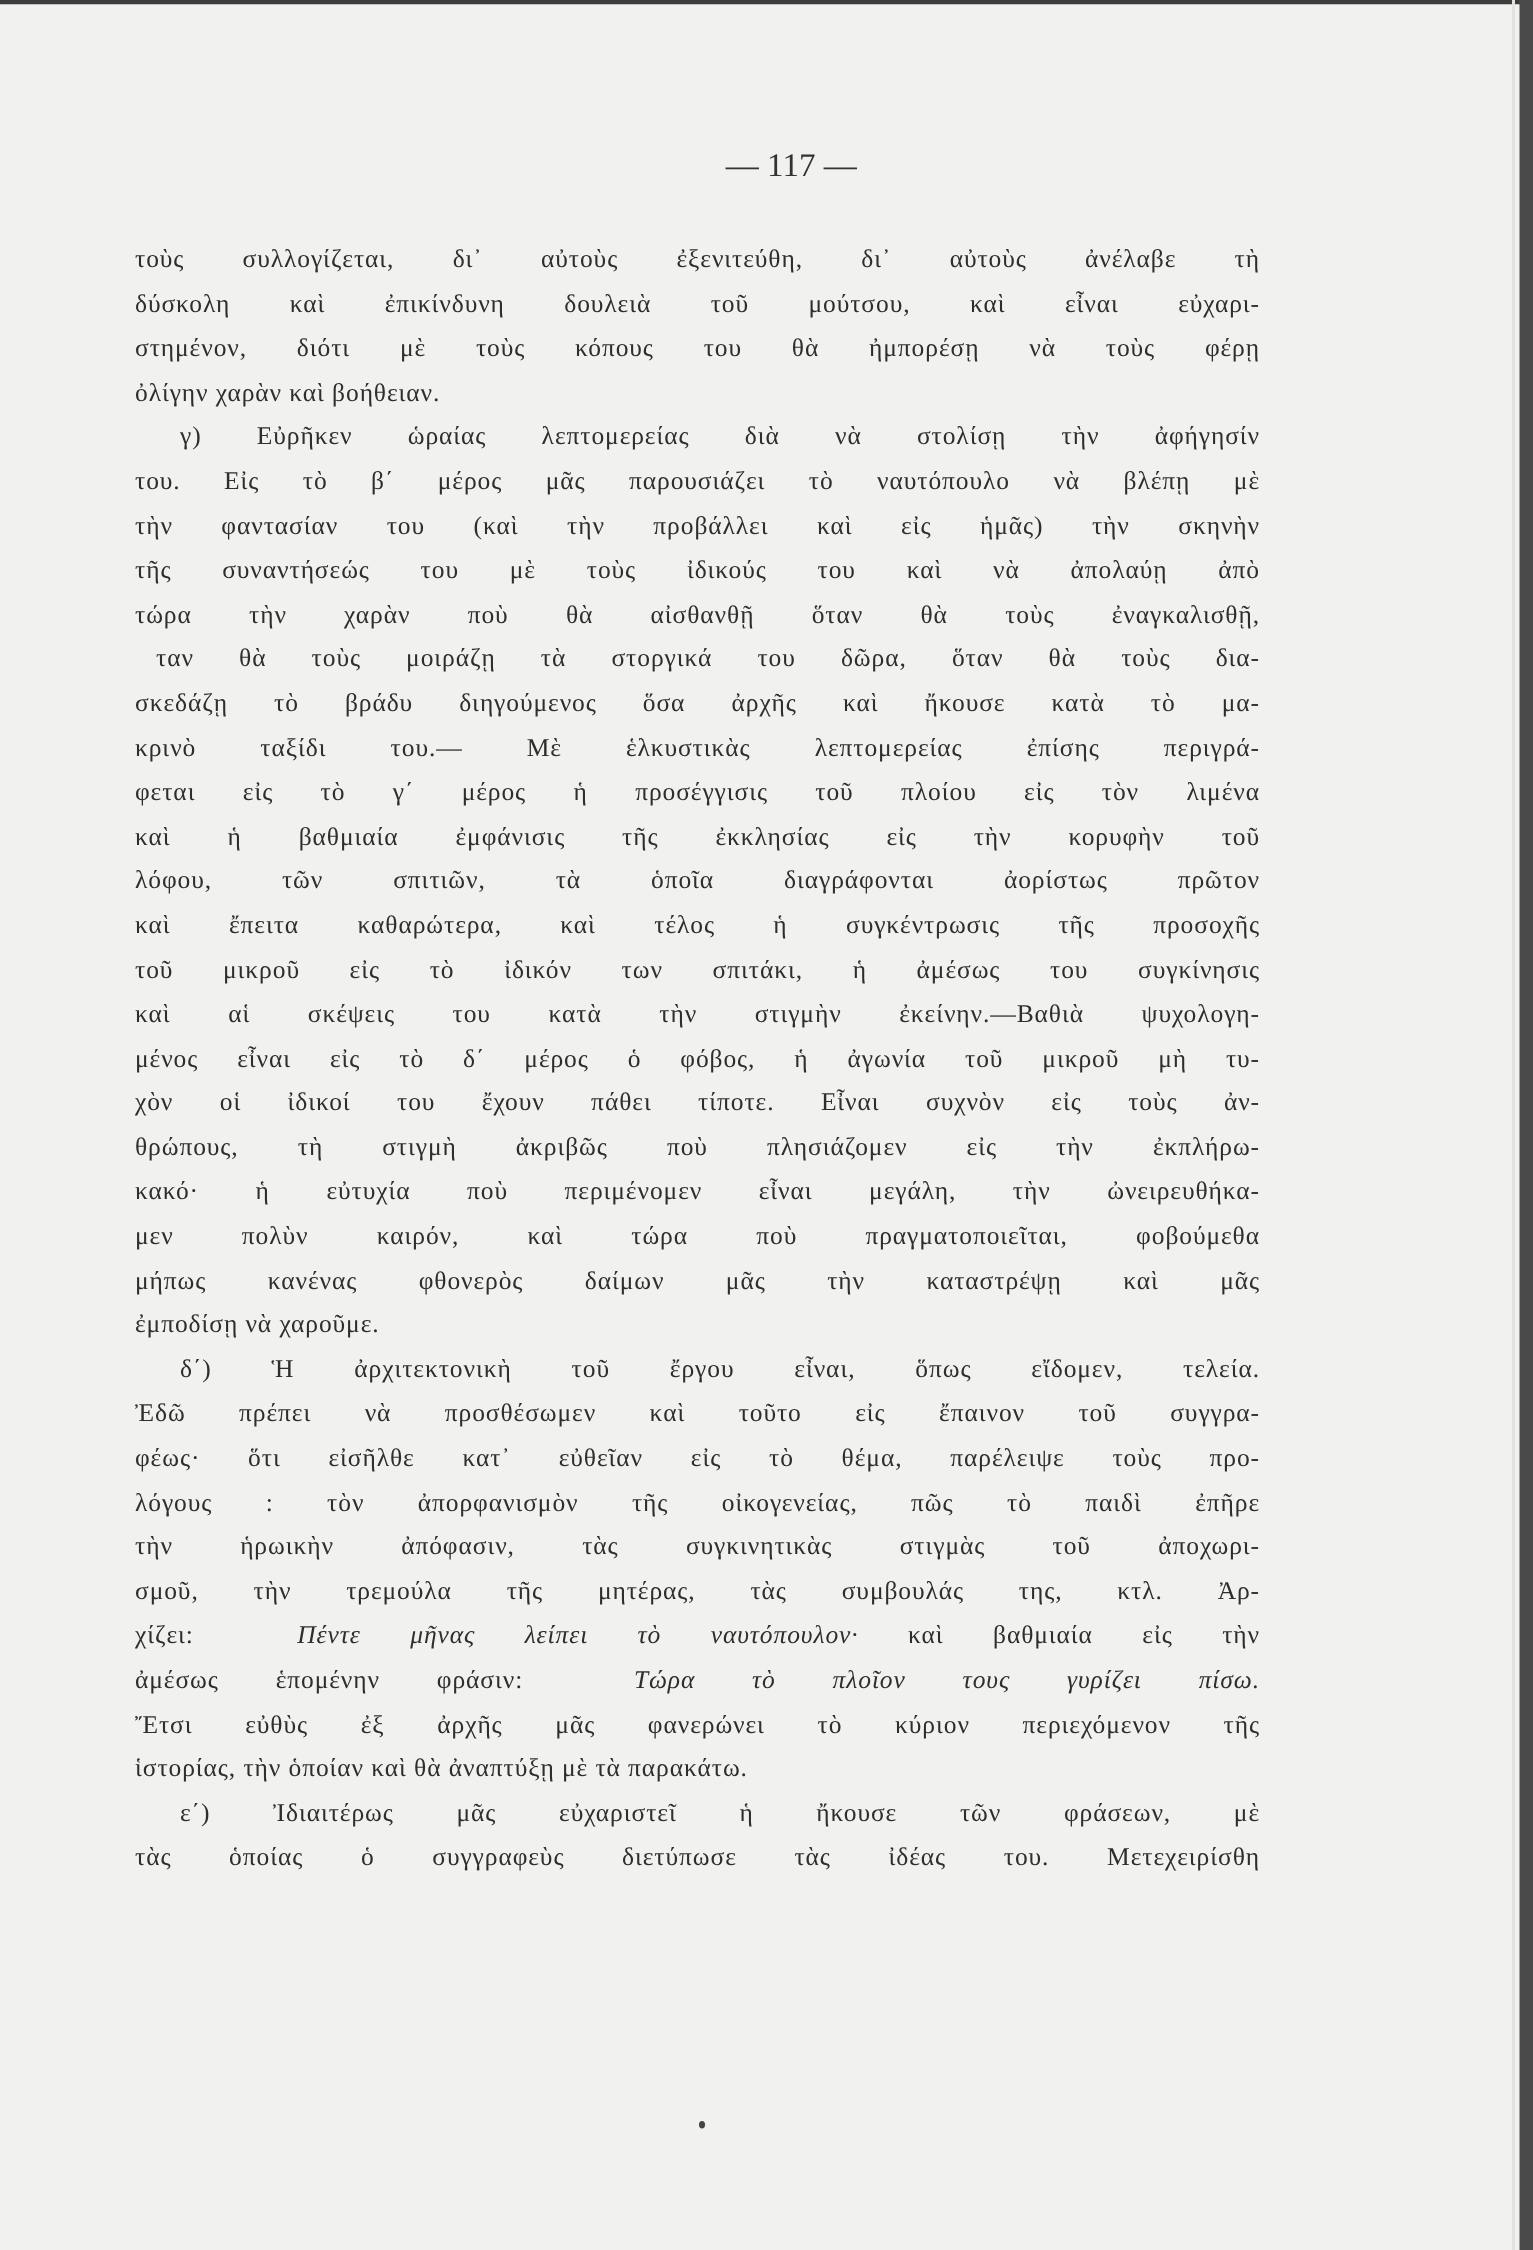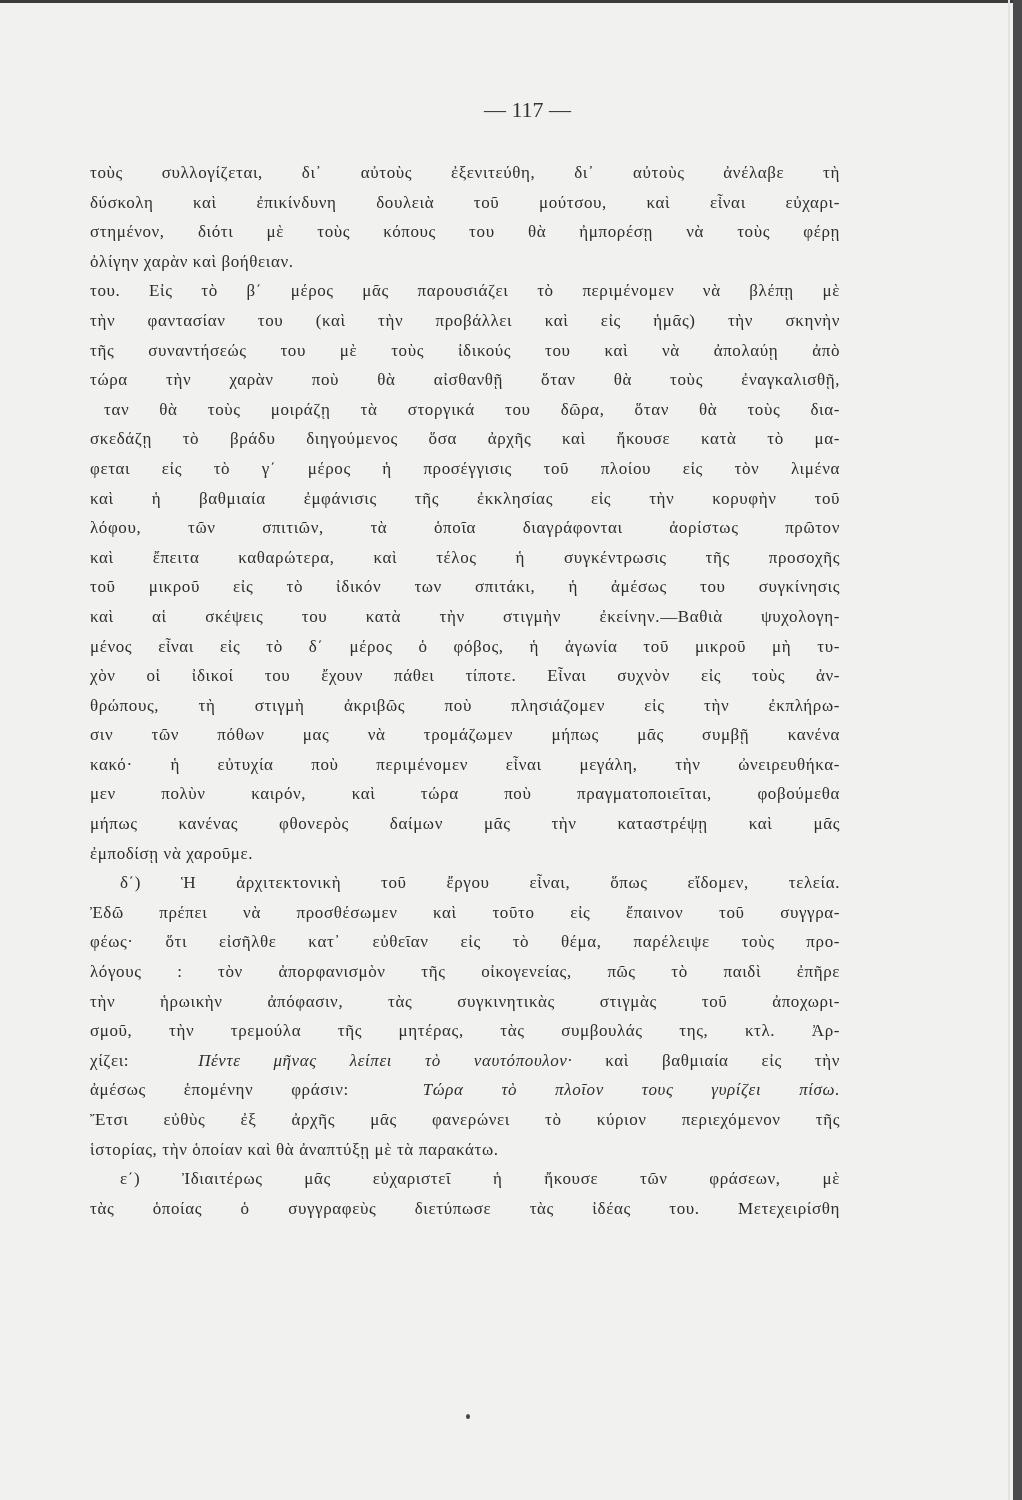--- a/index.html
+++ b/index.html
@@ -107,6 +107,7 @@
     <span class="line">στημένον, διότι μὲ τοὺς κόπους του θὰ ἠμπορέσῃ νὰ τοὺς φέρῃ</span>
     <span class="line last">ὀλίγην χαρὰν καὶ βοήθειαν.</span>
 
+    <span class="line indent">γ) Εὐρῆκεν ὡραίας λεπτομερείας διὰ νὰ στολίσῃ τὴν ἀφήγησίν</span>
     <span class="line">του. Εἰς τὸ β΄ μέρος μᾶς παρουσιάζει τὸ περιμένομεν νὰ βλέπῃ μὲ</span>
     <span class="line">τὴν φαντασίαν του (καὶ τὴν προβάλλει καὶ εἰς ἡμᾶς) τὴν σκηνὴν</span>
     <span class="line">τῆς συναντήσεώς του μὲ τοὺς ἰδικούς του καὶ νὰ ἀπολαύῃ ἀπὸ</span>

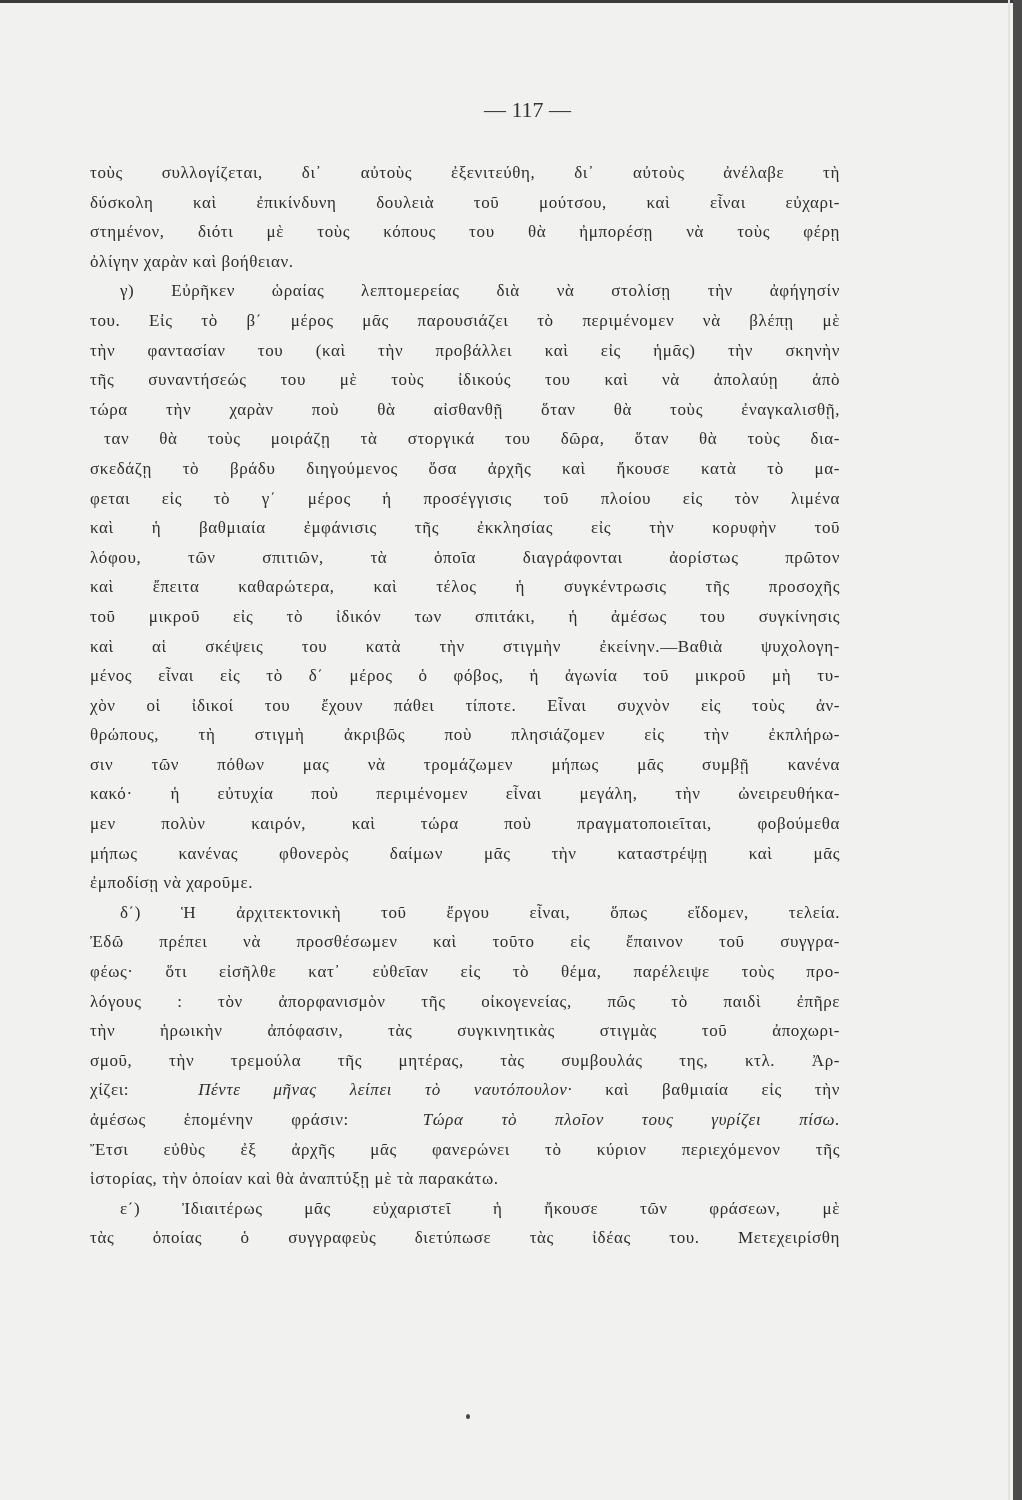--- a/index.html
+++ b/index.html
@@ -108,7 +108,7 @@
     <span class="line last">ὀλίγην χαρὰν καὶ βοήθειαν.</span>
 
     <span class="line indent">γ) Εὐρῆκεν ὡραίας λεπτομερείας διὰ νὰ στολίσῃ τὴν ἀφήγησίν</span>
-    <span class="line">του. Εἰς τὸ β΄ μέρος μᾶς παρουσιάζει τὸ περιμένομεν νὰ βλέπῃ μὲ</span>
+    <span class="line">του. Εἰς τὸ β΄ μέρος μᾶς παρουσιάζει τὸ ναυτόπουλο νὰ βλέπῃ μὲ</span>
     <span class="line">τὴν φαντασίαν του (καὶ τὴν προβάλλει καὶ εἰς ἡμᾶς) τὴν σκηνὴν</span>
     <span class="line">τῆς συναντήσεώς του μὲ τοὺς ἰδικούς του καὶ νὰ ἀπολαύῃ ἀπὸ</span>
     <span class="line">τώρα τὴν χαρὰν ποὺ θὰ αἰσθανθῇ ὅταν θὰ τοὺς ἐναγκαλισθῇ,</span>

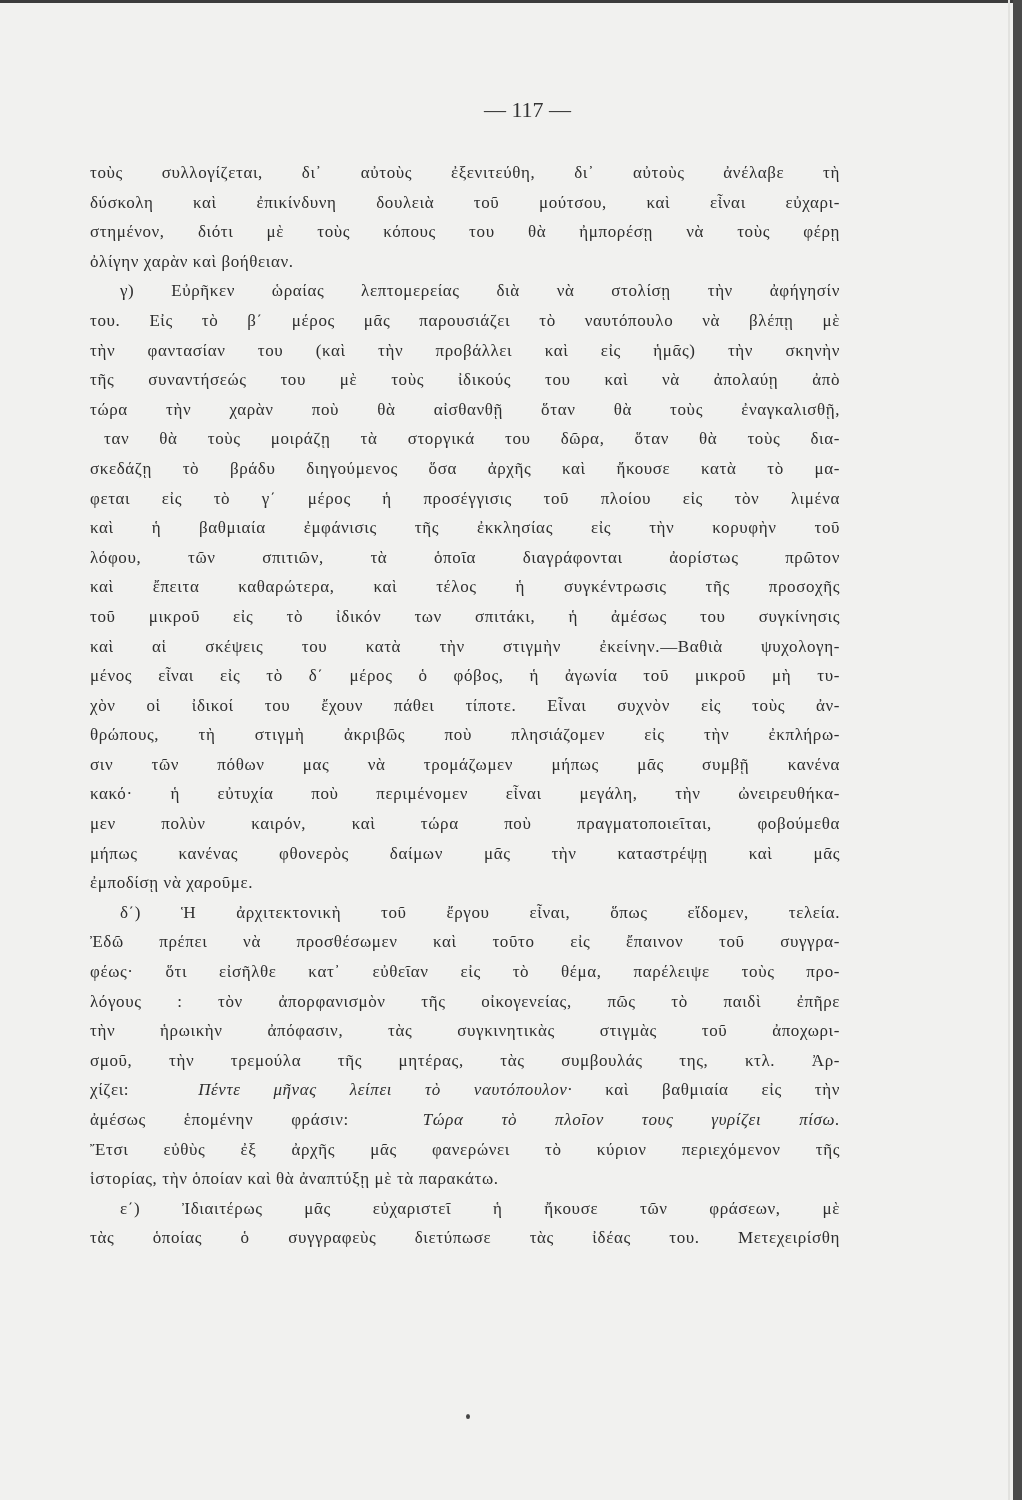--- a/index.html
+++ b/index.html
@@ -114,6 +114,7 @@
     <span class="line">τώρα τὴν χαρὰν ποὺ θὰ αἰσθανθῇ ὅταν θὰ τοὺς ἐναγκαλισθῇ,</span>
     <span class="line slight-indent">ταν θὰ τοὺς μοιράζῃ τὰ στοργικά του δῶρα, ὅταν θὰ τοὺς δια-</span>
     <span class="line">σκεδάζῃ τὸ βράδυ διηγούμενος ὅσα ἀρχῆς καὶ ἤκουσε κατὰ τὸ μα-</span>
+    <span class="line">κρινὸ ταξίδι του.— Μὲ ἑλκυστικὰς λεπτομερείας ἐπίσης περιγρά-</span>
     <span class="line">φεται εἰς τὸ γ΄ μέρος ἡ προσέγγισις τοῦ πλοίου εἰς τὸν λιμένα</span>
     <span class="line">καὶ ἡ βαθμιαία ἐμφάνισις τῆς ἐκκλησίας εἰς τὴν κορυφὴν τοῦ</span>
     <span class="line">λόφου, τῶν σπιτιῶν, τὰ ὁποῖα διαγράφονται ἀορίστως πρῶτον</span>

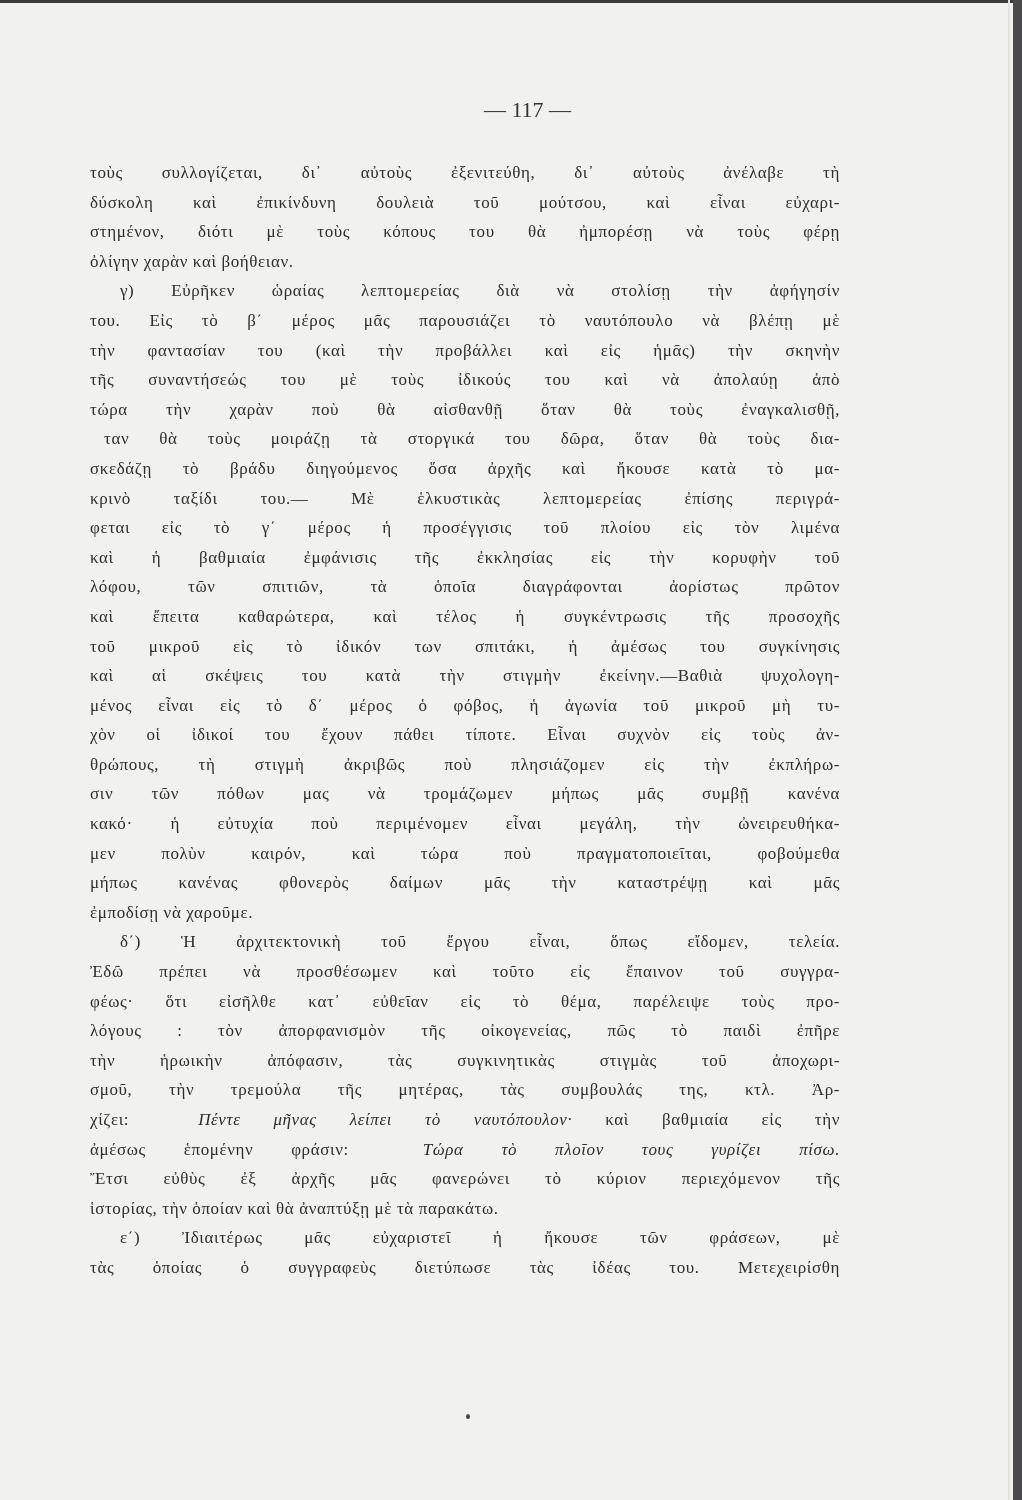--- a/index.html
+++ b/index.html
@@ -124,7 +124,6 @@
     <span class="line">μένος εἶναι εἰς τὸ δ΄ μέρος ὁ φόβος, ἡ ἀγωνία τοῦ μικροῦ μὴ τυ-</span>
     <span class="line">χὸν οἱ ἰδικοί του ἔχουν πάθει τίποτε. Εἶναι συχνὸν εἰς τοὺς ἀν-</span>
     <span class="line">θρώπους, τὴ στιγμὴ ἀκριβῶς ποὺ πλησιάζομεν εἰς τὴν ἐκπλήρω-</span>
-    <span class="line">σιν τῶν πόθων μας νὰ τρομάζωμεν μήπως μᾶς συμβῇ κανένα</span>
     <span class="line">κακό· ἡ εὐτυχία ποὺ περιμένομεν εἶναι μεγάλη, τὴν ὠνειρευθήκα-</span>
     <span class="line">μεν πολὺν καιρόν, καὶ τώρα ποὺ πραγματοποιεῖται, φοβούμεθα</span>
     <span class="line">μήπως κανένας φθονερὸς δαίμων μᾶς τὴν καταστρέψῃ καὶ μᾶς</span>

